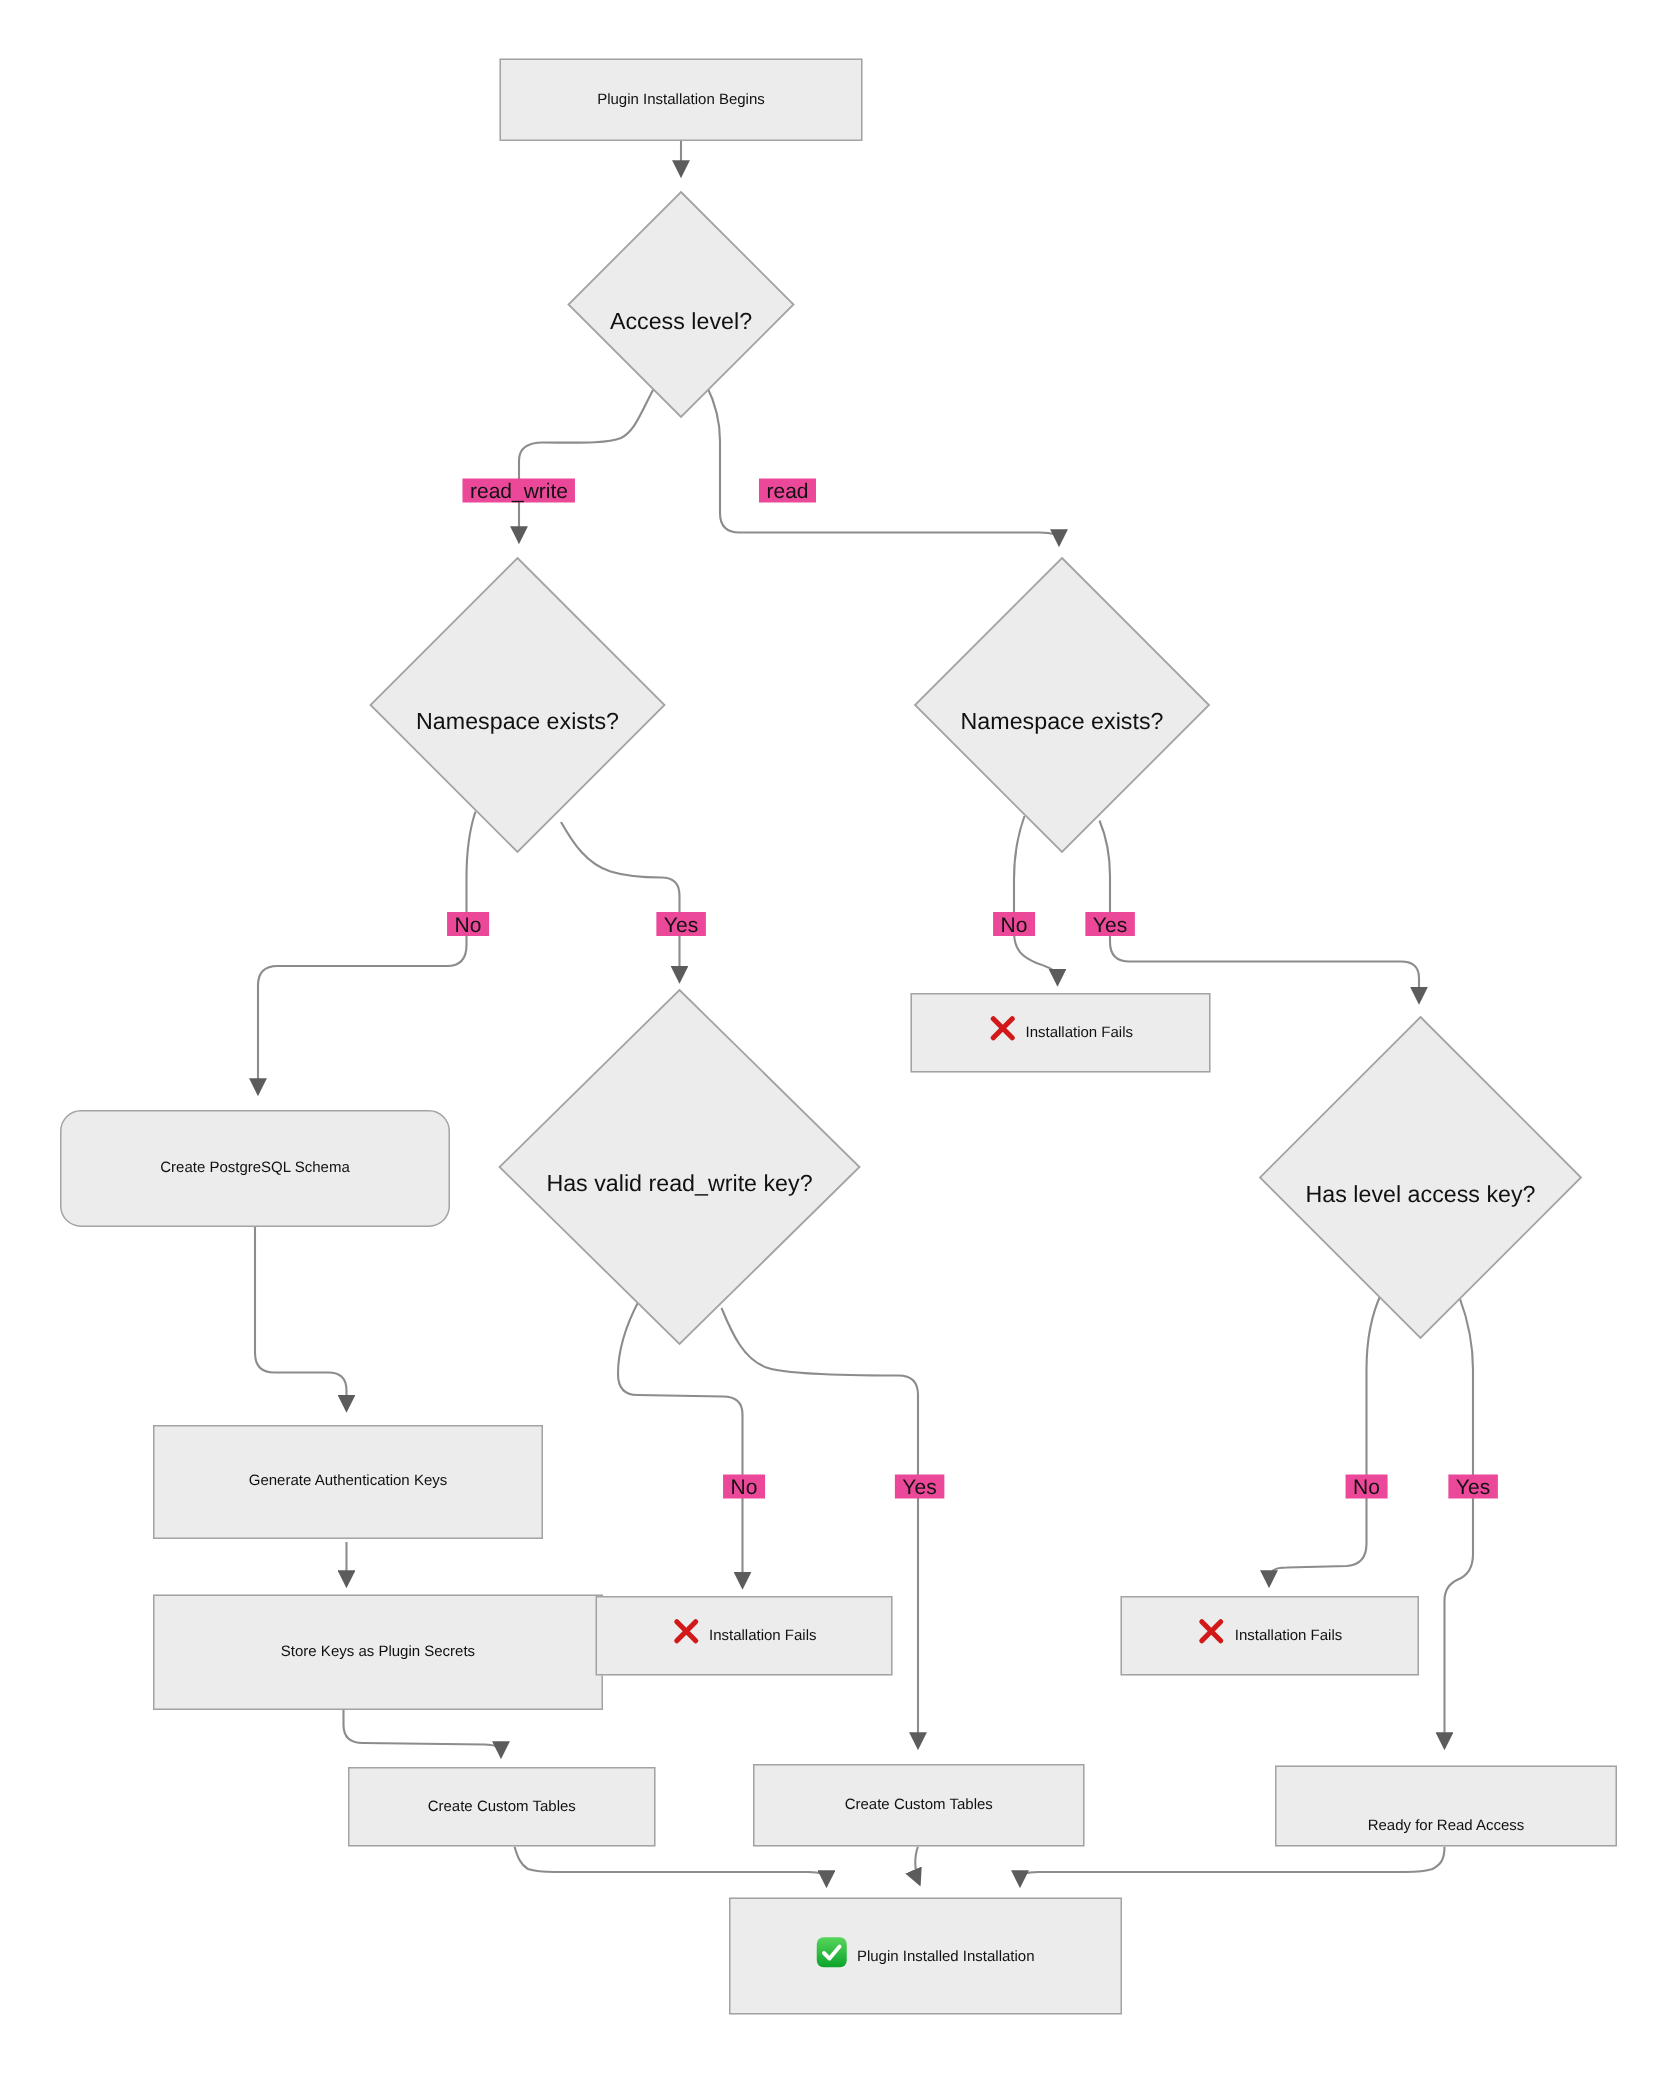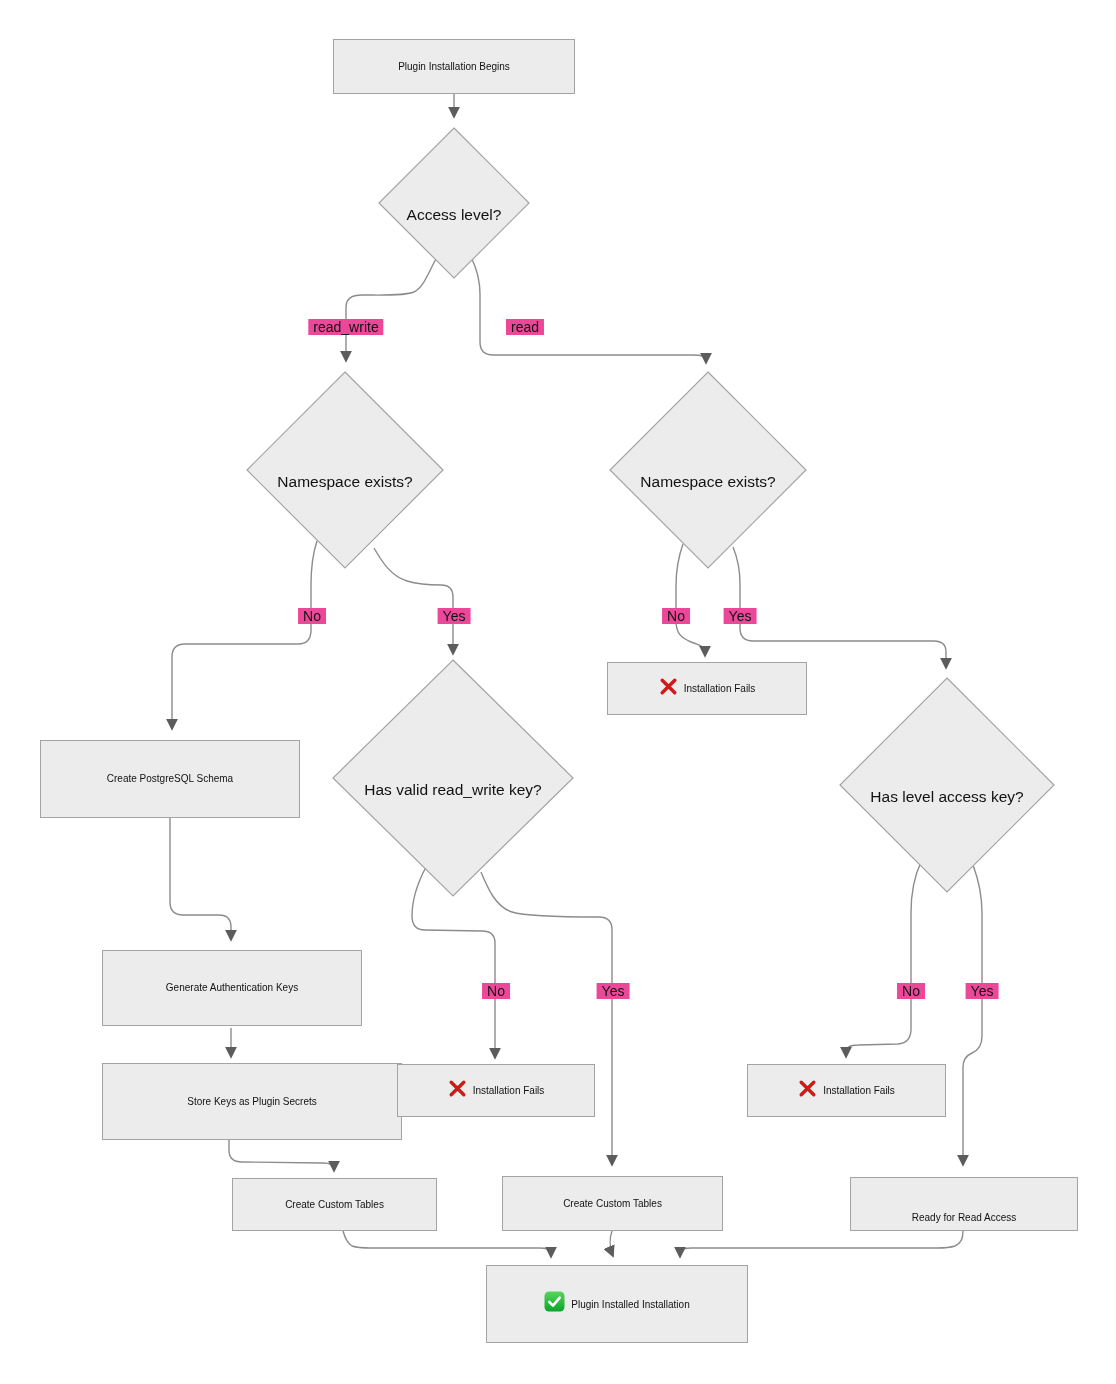--- a/index.html
+++ b/index.html
@@ -77,7 +77,7 @@
     <span class="wrap">Plugin Installation Begins</span>
   </div>
 
-  <div class="node" style="left:40px;top:740px;width:260px;height:78px;">
+  <div class="node" style="left:40px;top:740px;width:260px;height:78px;border-radius:14px;">
     <span class="wrap w160">Create PostgreSQL Schema</span>
   </div>
 

